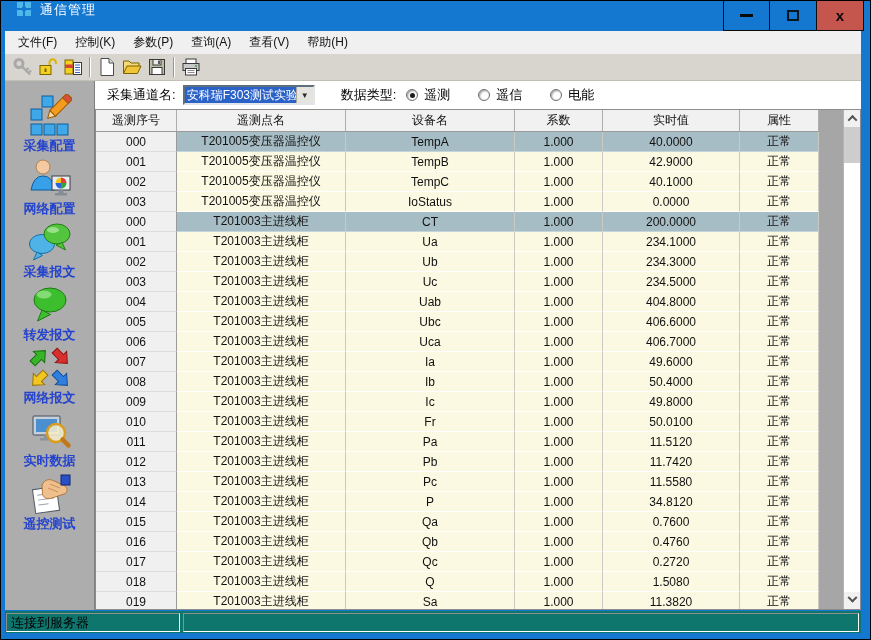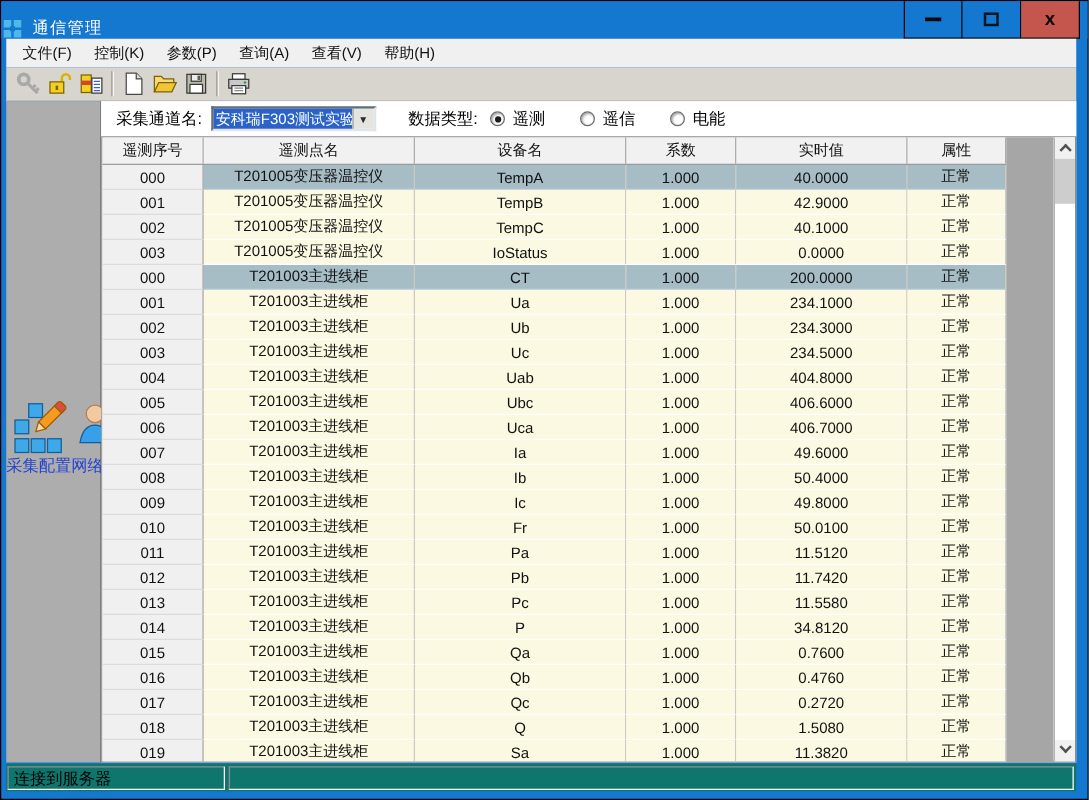--- a/index.html
+++ b/index.html
@@ -9,7 +9,7 @@
     display:flex; flex-direction:column; }
 
   
-  .titlebar { height:30px; display:flex; align-items:flex-end; padding-left:1px;
+  .titlebar { height:30px; display:flex; align-items:flex-start; padding-left:15px;
     background:#1477D0; color:#fff; font-size:13px; flex:0 0 auto; }
   .app-icon { width:16px; height:16px; margin-right:8px; display:inline-flex; }
   .title-text { letter-spacing:1px; }

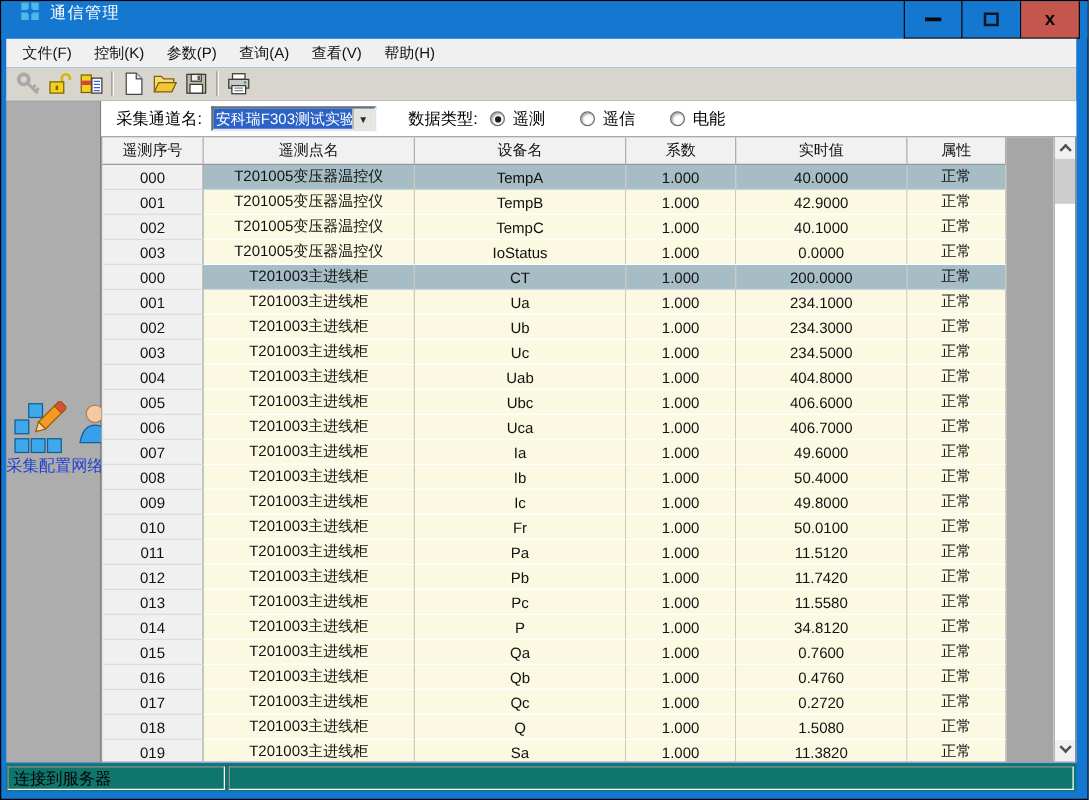--- a/index.html
+++ b/index.html
@@ -37,8 +37,8 @@
 
   
   .main { flex:1; display:flex; min-height:0; }
-  .sidebar { width:76px; background:#ADADAD; border-right:1px solid #7F7F7F;
-    display:flex; flex-direction:row; align-items:center; padding-top:13px; flex:0 0 auto; }
+  .sidebar { width:90px; background:#ADADAD; border-right:1px solid #7F7F7F;
+    display:flex; flex-direction:column; align-items:center; padding-top:13px; flex:0 0 auto;font-weight:bold; }
   .side-item { width:100%; height:63px; display:flex; flex-direction:column;
     align-items:center; cursor:pointer; }
   .side-icon { width:44px; height:44px; display:inline-flex; }

